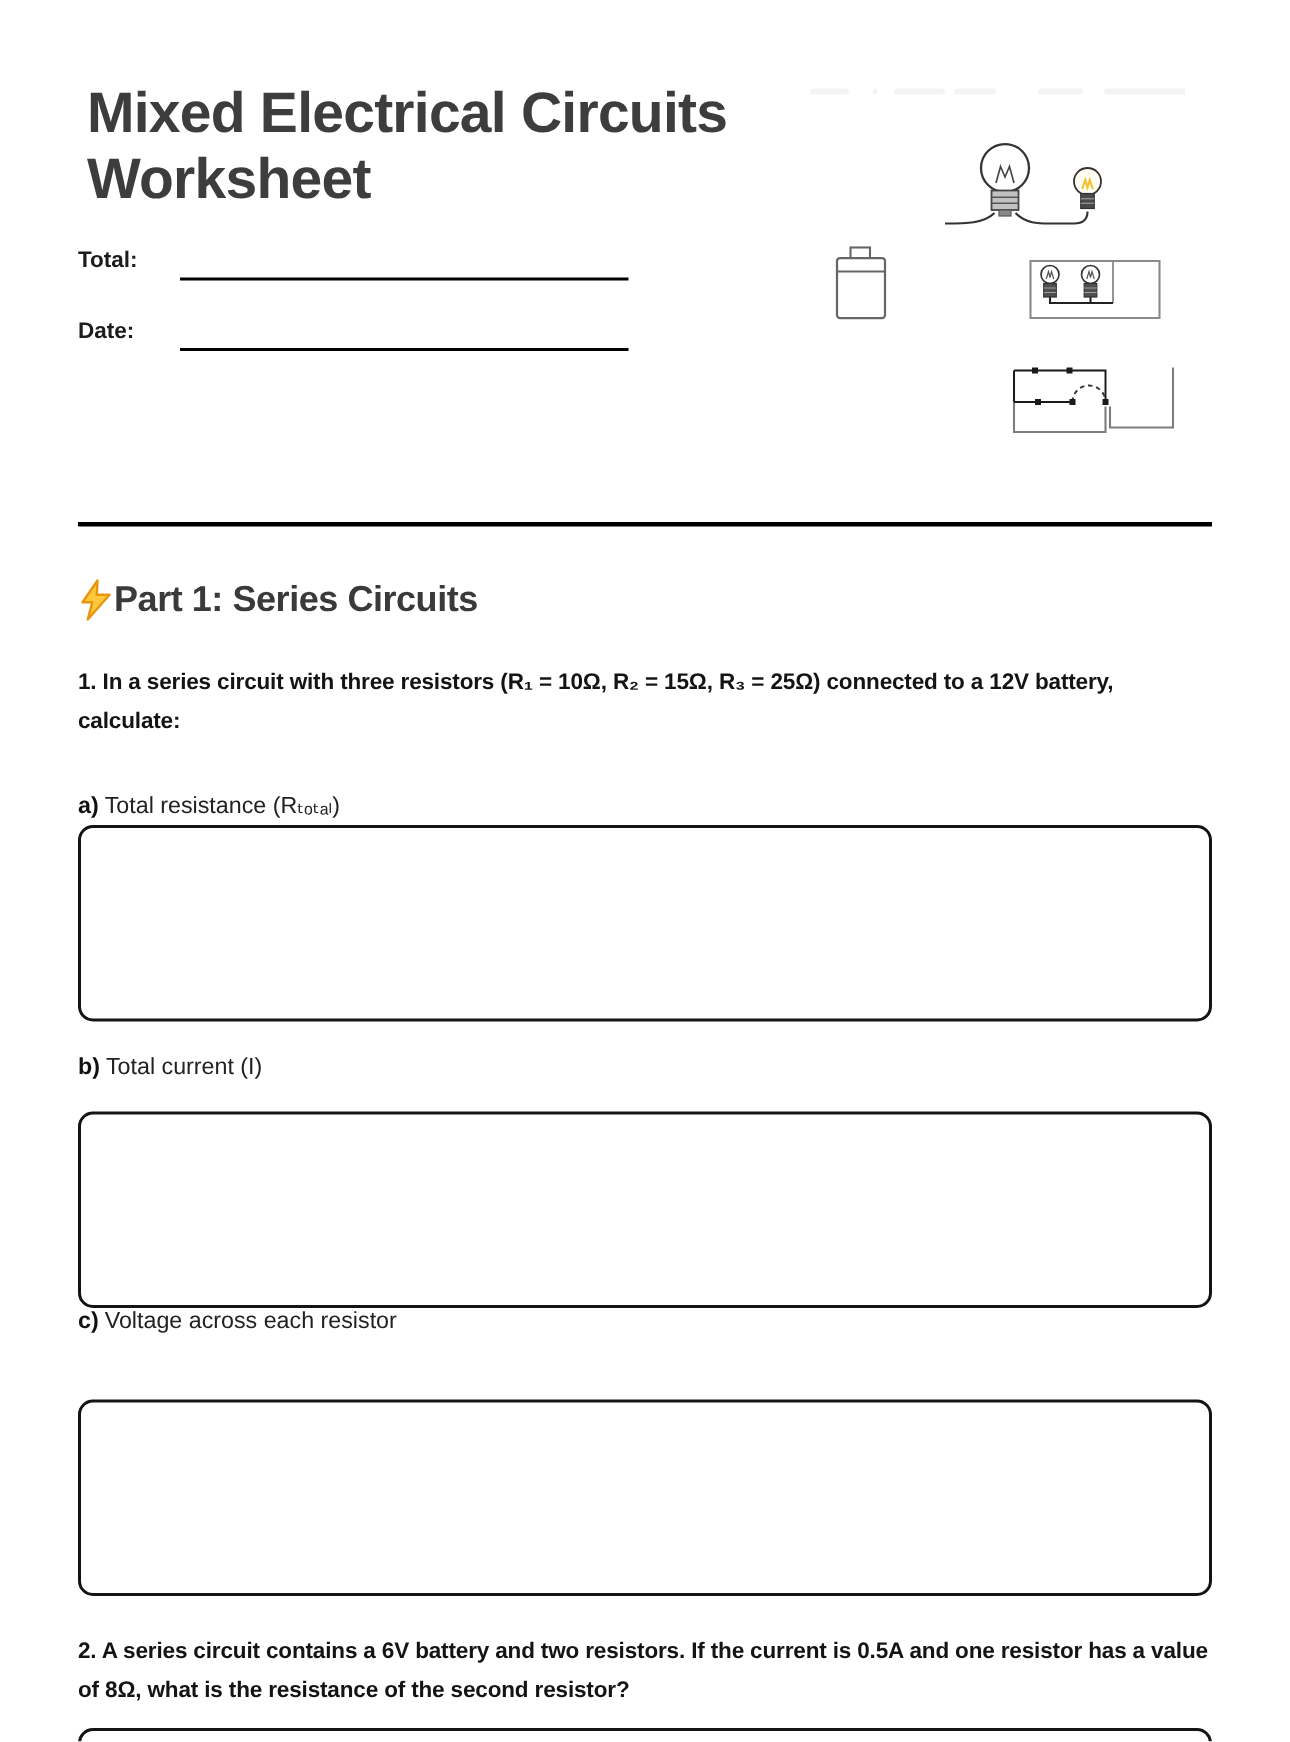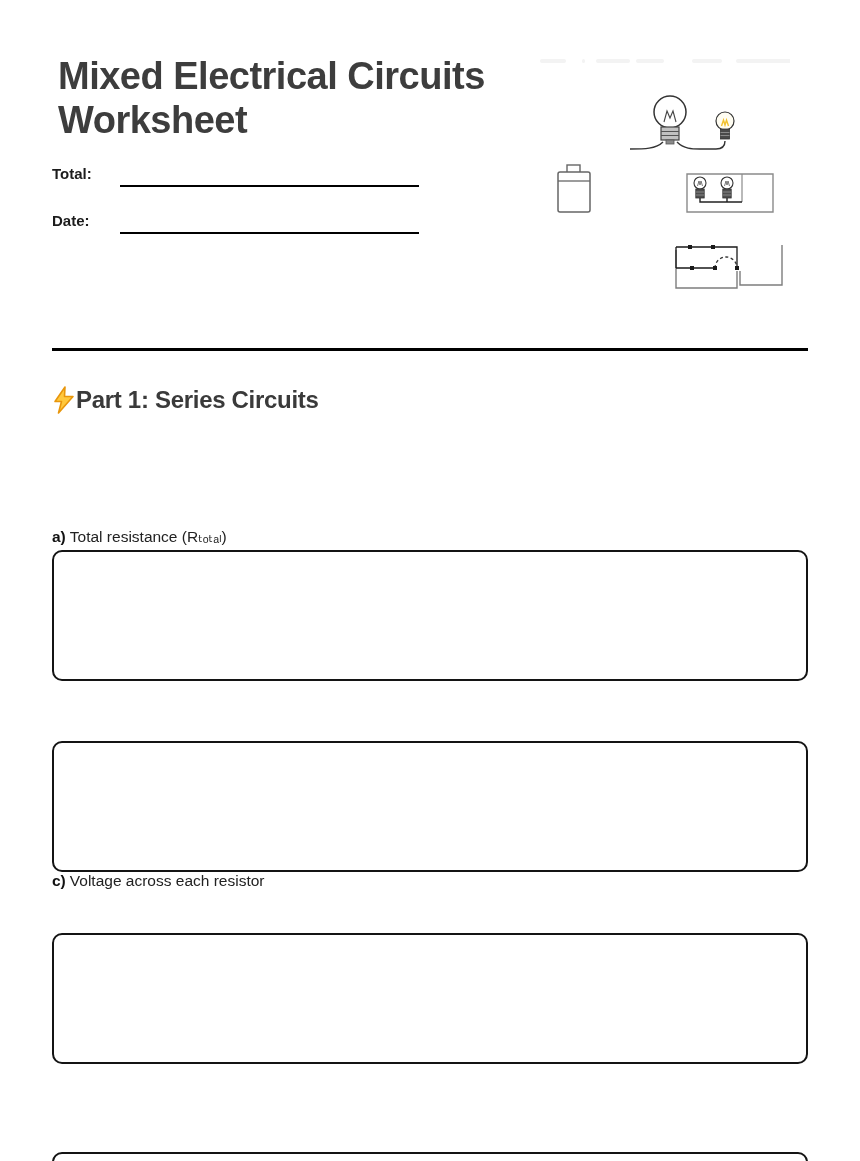--- a/index.html
+++ b/index.html
@@ -141,6 +141,7 @@
     <h2 class="part-heading">Part 1: Series Circuits</h2>
   </div>
 
+  <p class="abs question" style="top:442px;">1. In a series circuit with three resistors (R₁ = 10Ω, R₂ = 15Ω, R₃ = 25Ω) connected to a 12V battery, calculate:</p>
 
   <p class="abs sub-label" style="top:528px;"><b>a)</b><span>Total resistance (Rₜₒₜₐₗ)</span></p>
   <div class="abs answer-box" style="top:550px;"></div>

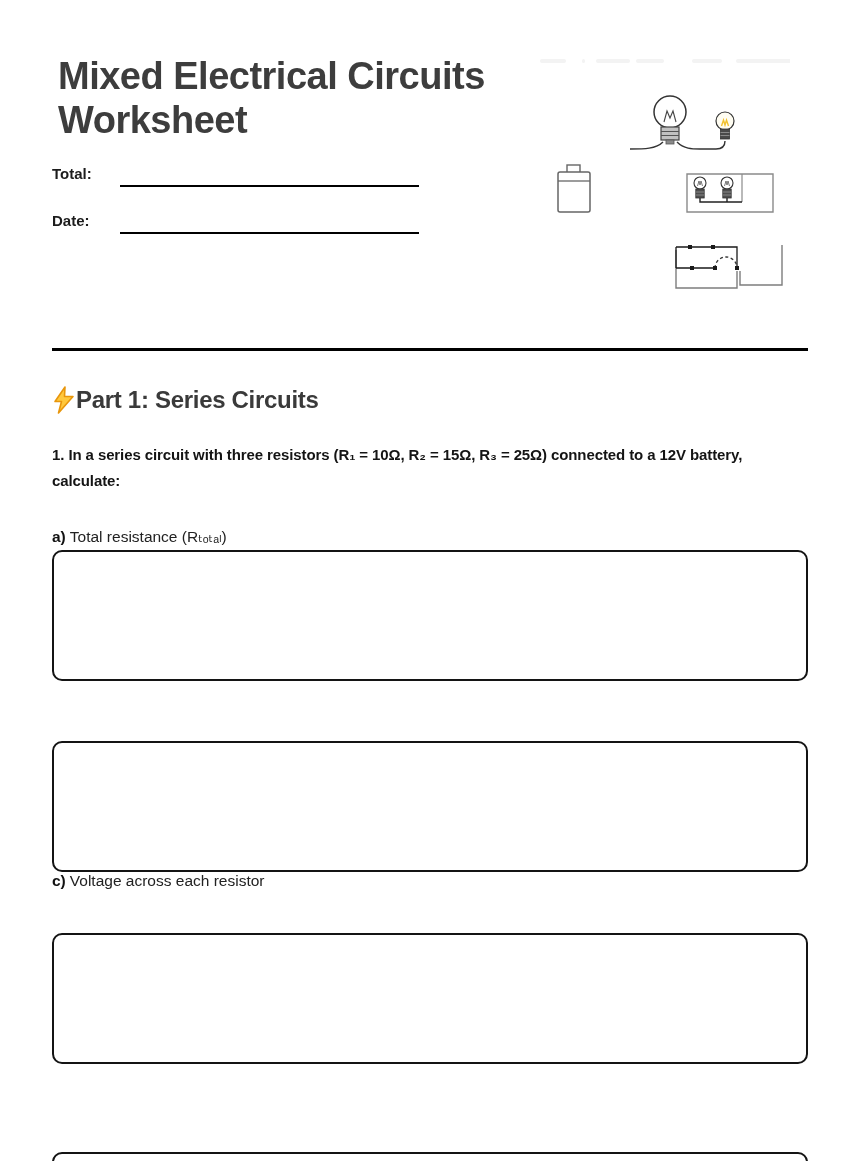--- a/index.html
+++ b/index.html
@@ -146,6 +146,7 @@
   <p class="abs sub-label" style="top:528px;"><b>a)</b><span>Total resistance (Rₜₒₜₐₗ)</span></p>
   <div class="abs answer-box" style="top:550px;"></div>
 
+  <p class="abs sub-label" style="top:703px;"><b>b)</b><span>Total current (I)</span></p>
   <div class="abs answer-box" style="top:741px;"></div>
 
   <p class="abs sub-label" style="top:872px;"><b>c)</b><span>Voltage across each resistor</span></p>

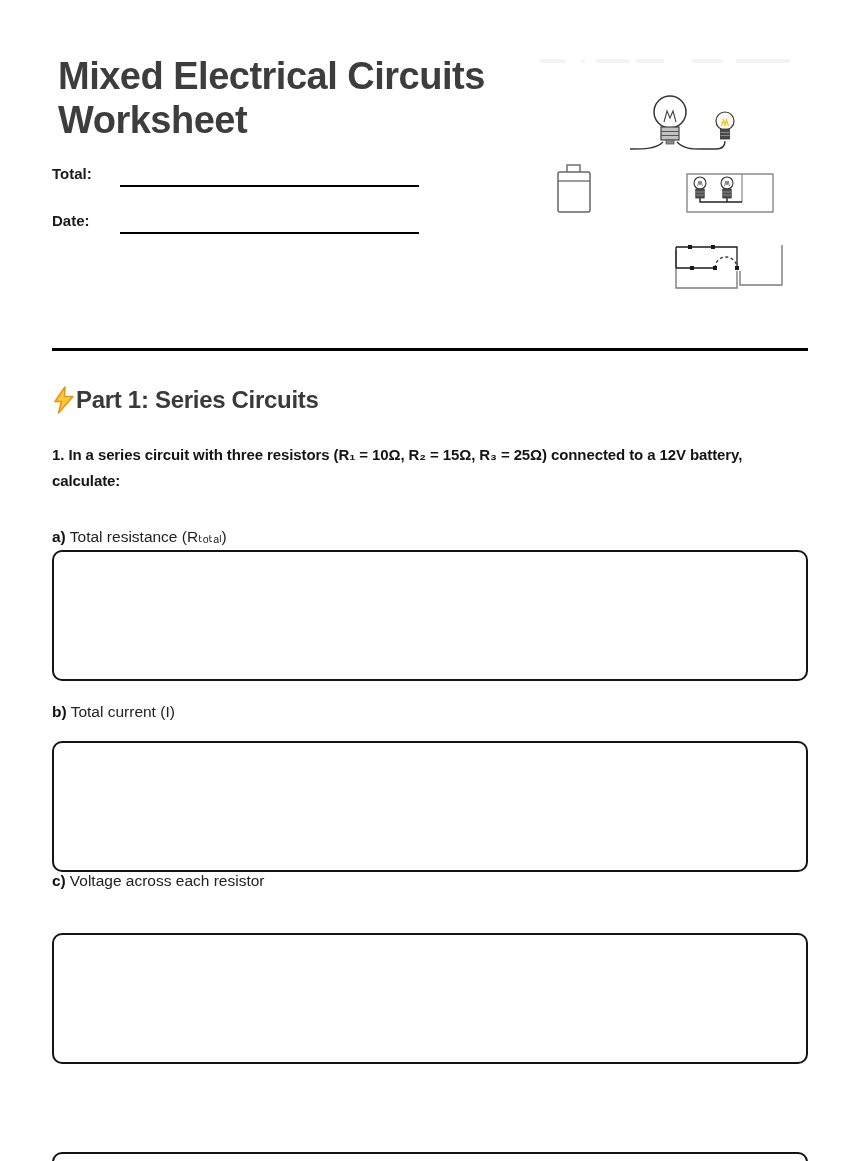--- a/index.html
+++ b/index.html
@@ -152,6 +152,7 @@
   <p class="abs sub-label" style="top:872px;"><b>c)</b><span>Voltage across each resistor</span></p>
   <div class="abs answer-box" style="top:933px;"></div>
 
+  <p class="abs question" style="top:1088px;">2. A series circuit contains a 6V battery and two resistors. If the current is 0.5A and one resistor has a value of 8Ω, what is the resistance of the second resistor?</p>
   <div class="abs answer-box" style="top:1152px;"></div>
 
 </div>

